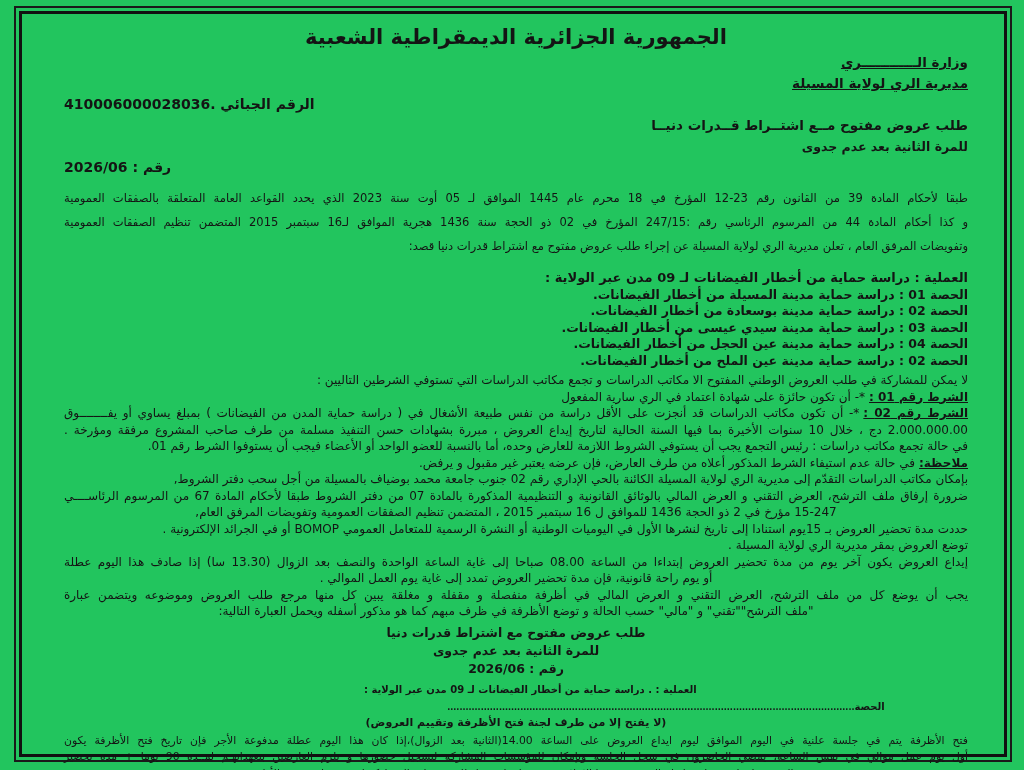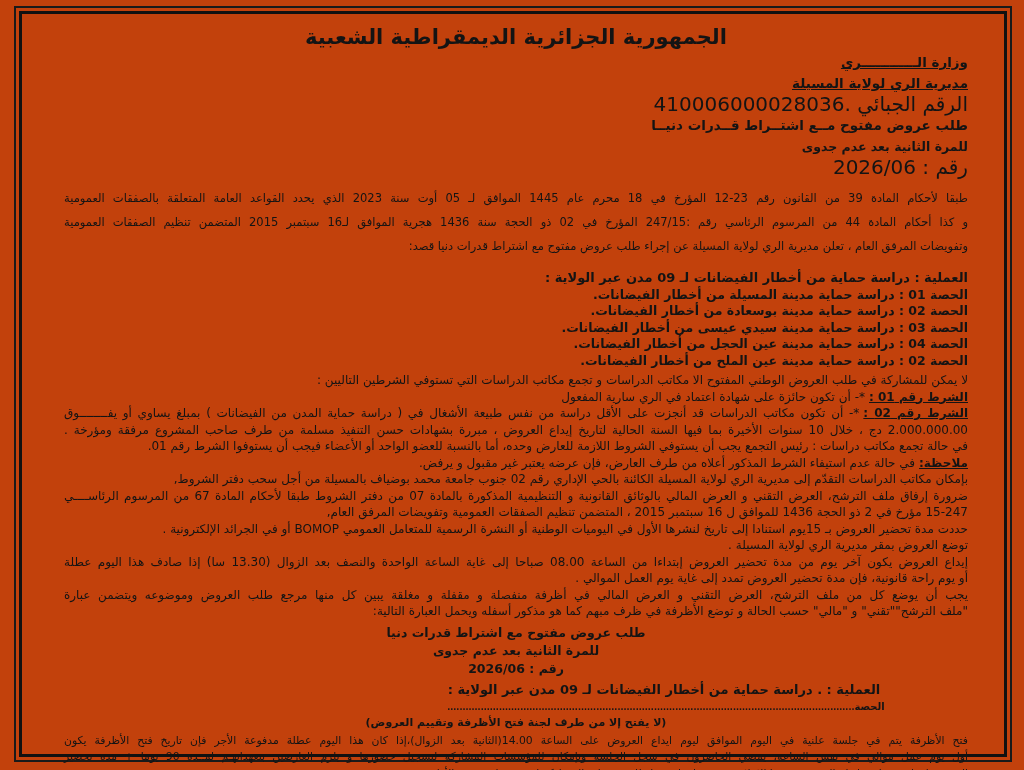--- a/index.html
+++ b/index.html
@@ -6,7 +6,7 @@
   .page{
     position:relative;
     width:1024px;height:770px;
-    background:#c2410c;
+    background:#22c55e;
     color:#141414;
     font-family:"DejaVu Sans",sans-serif;
     overflow:hidden;

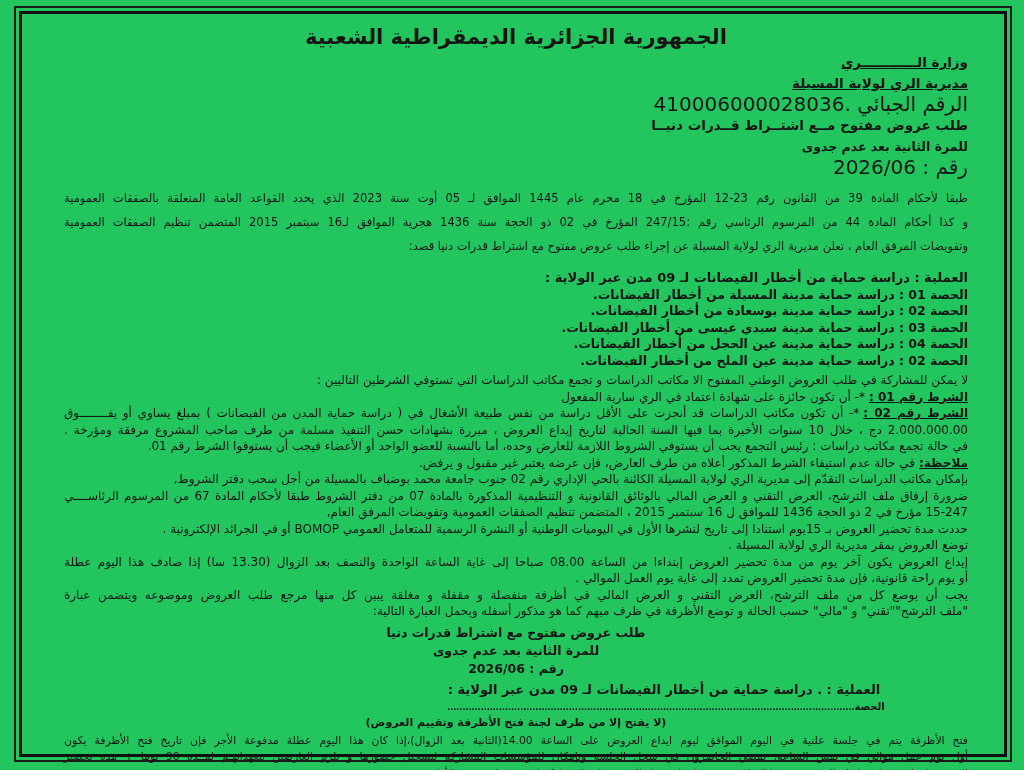--- a/index.html
+++ b/index.html
@@ -25,7 +25,7 @@
   .just{text-align:justify;text-align-last:justify;}
   .doc-title{font-size:21px;font-weight:700;line-height:30px;text-align:center;letter-spacing:.5px;}
   .hdr{font-size:13.5px;font-weight:700;line-height:21px;}
-  .hdr-num{font-size:20px;font-weight:400;line-height:21px;text-align:right;}
+  .hdr-num{font-size:14px;font-weight:700;line-height:21px;text-align:left;}
   .intro{font-size:11.5px;line-height:24px;margin-top:8px;}
   .lots{font-size:12.5px;font-weight:700;line-height:16.5px;margin-top:4px;}
   .lots .op-title{font-size:13px;margin-top:8px;}

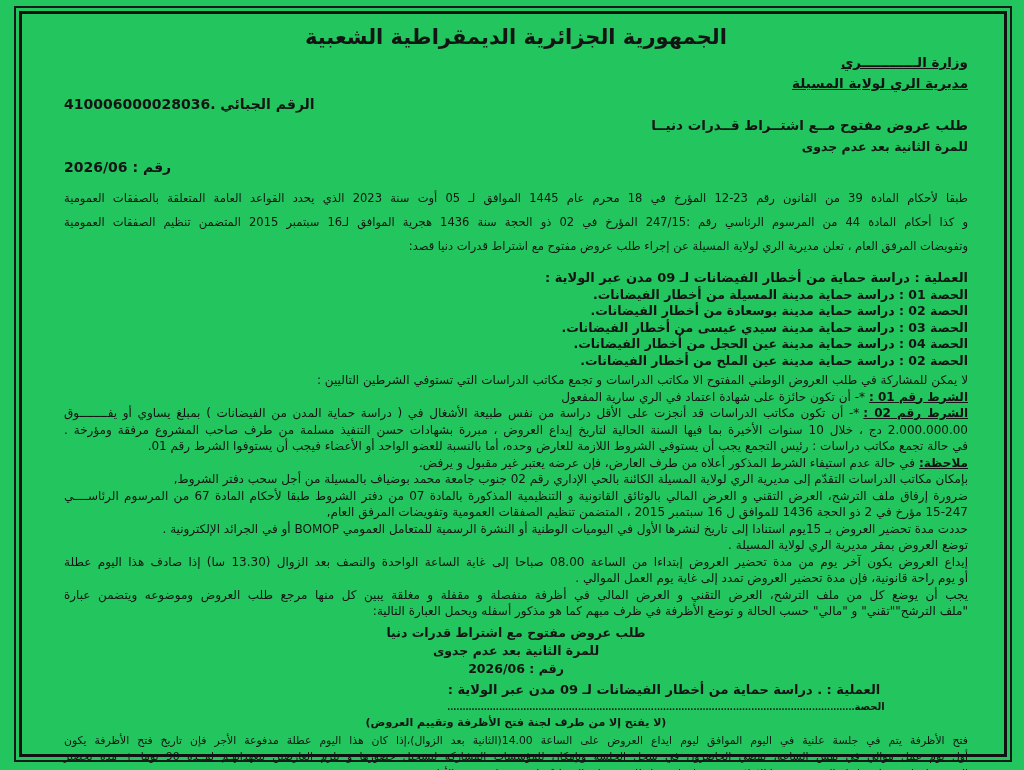--- a/index.html
+++ b/index.html
@@ -19,7 +19,7 @@
     display:flex;flex-direction:column;
     padding:4px 26px 0 34px;
   }
-  .c{}
+  .c{text-align:center;}
   .r{text-align:right;}
   .u{text-decoration:underline;}
   .just{text-align:justify;text-align-last:justify;}

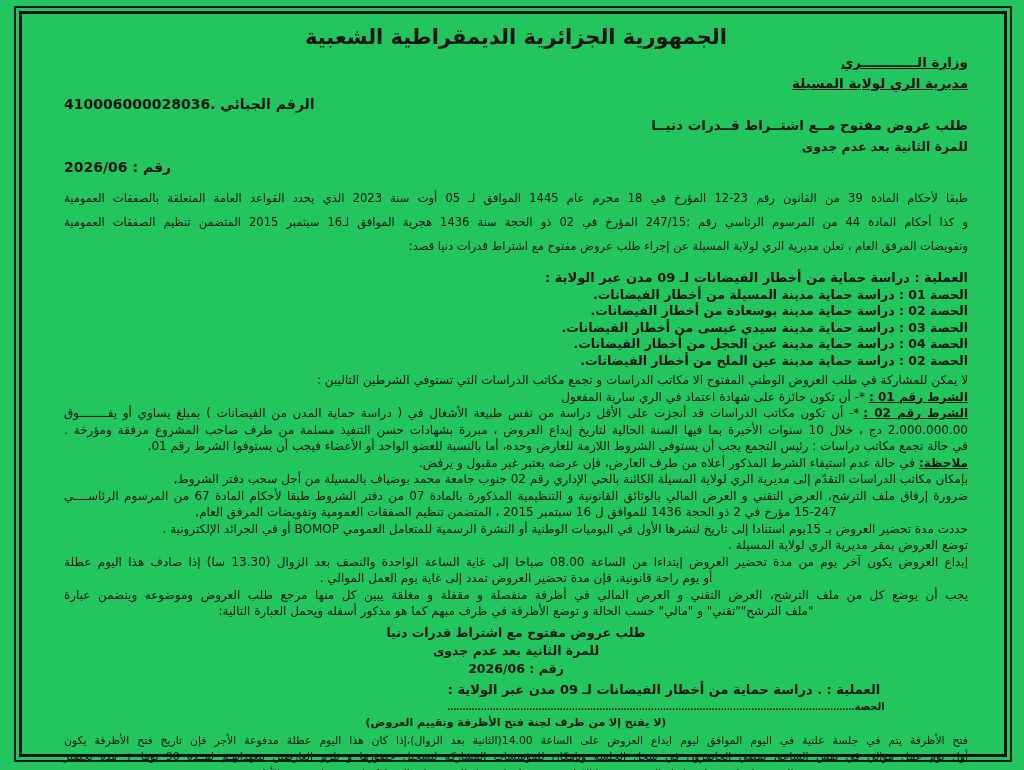--- a/index.html
+++ b/index.html
@@ -35,7 +35,7 @@
   .cond .lbl{font-weight:700;text-decoration:underline;margin-left:4px;}
   .env{margin-top:4px;}
   .env-line{font-size:12.5px;font-weight:700;line-height:18px;text-align:center;}
-  .env-op{font-size:13px;font-weight:700;line-height:20px;text-align:center;margin:2px 4px 0 300px;}
+  .env-op{font-size:10px;font-weight:700;line-height:20px;text-align:left;margin:2px 4px 0 300px;}
   .env-lot{font-size:10px;font-weight:700;line-height:13px;text-align:center;margin-left:300px;white-space:nowrap;overflow:hidden;}
   .env-lot .dots{letter-spacing:1.5px;font-size:8px;}
   .env-warn{font-size:11px;font-weight:700;line-height:16px;text-align:center;margin-top:1px;}

